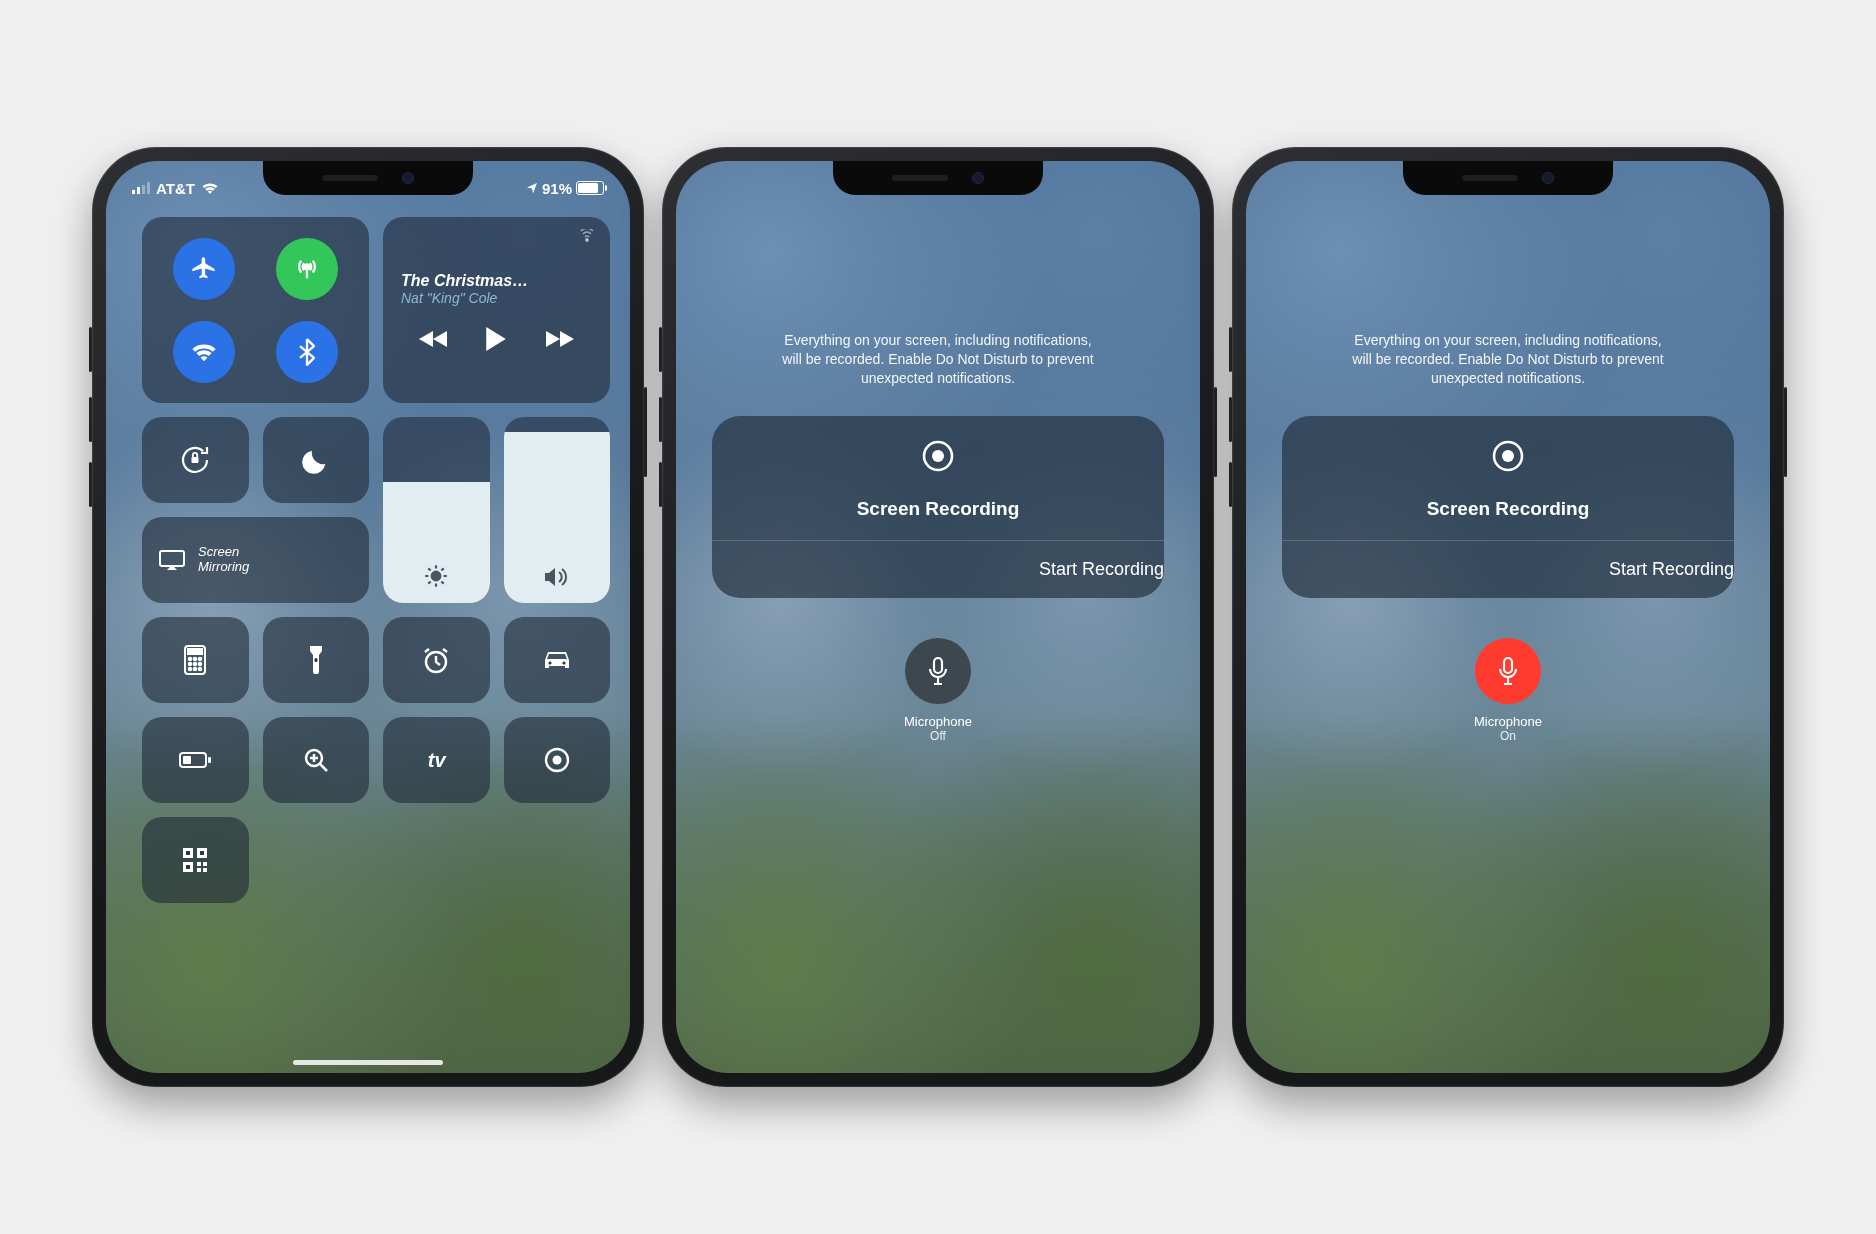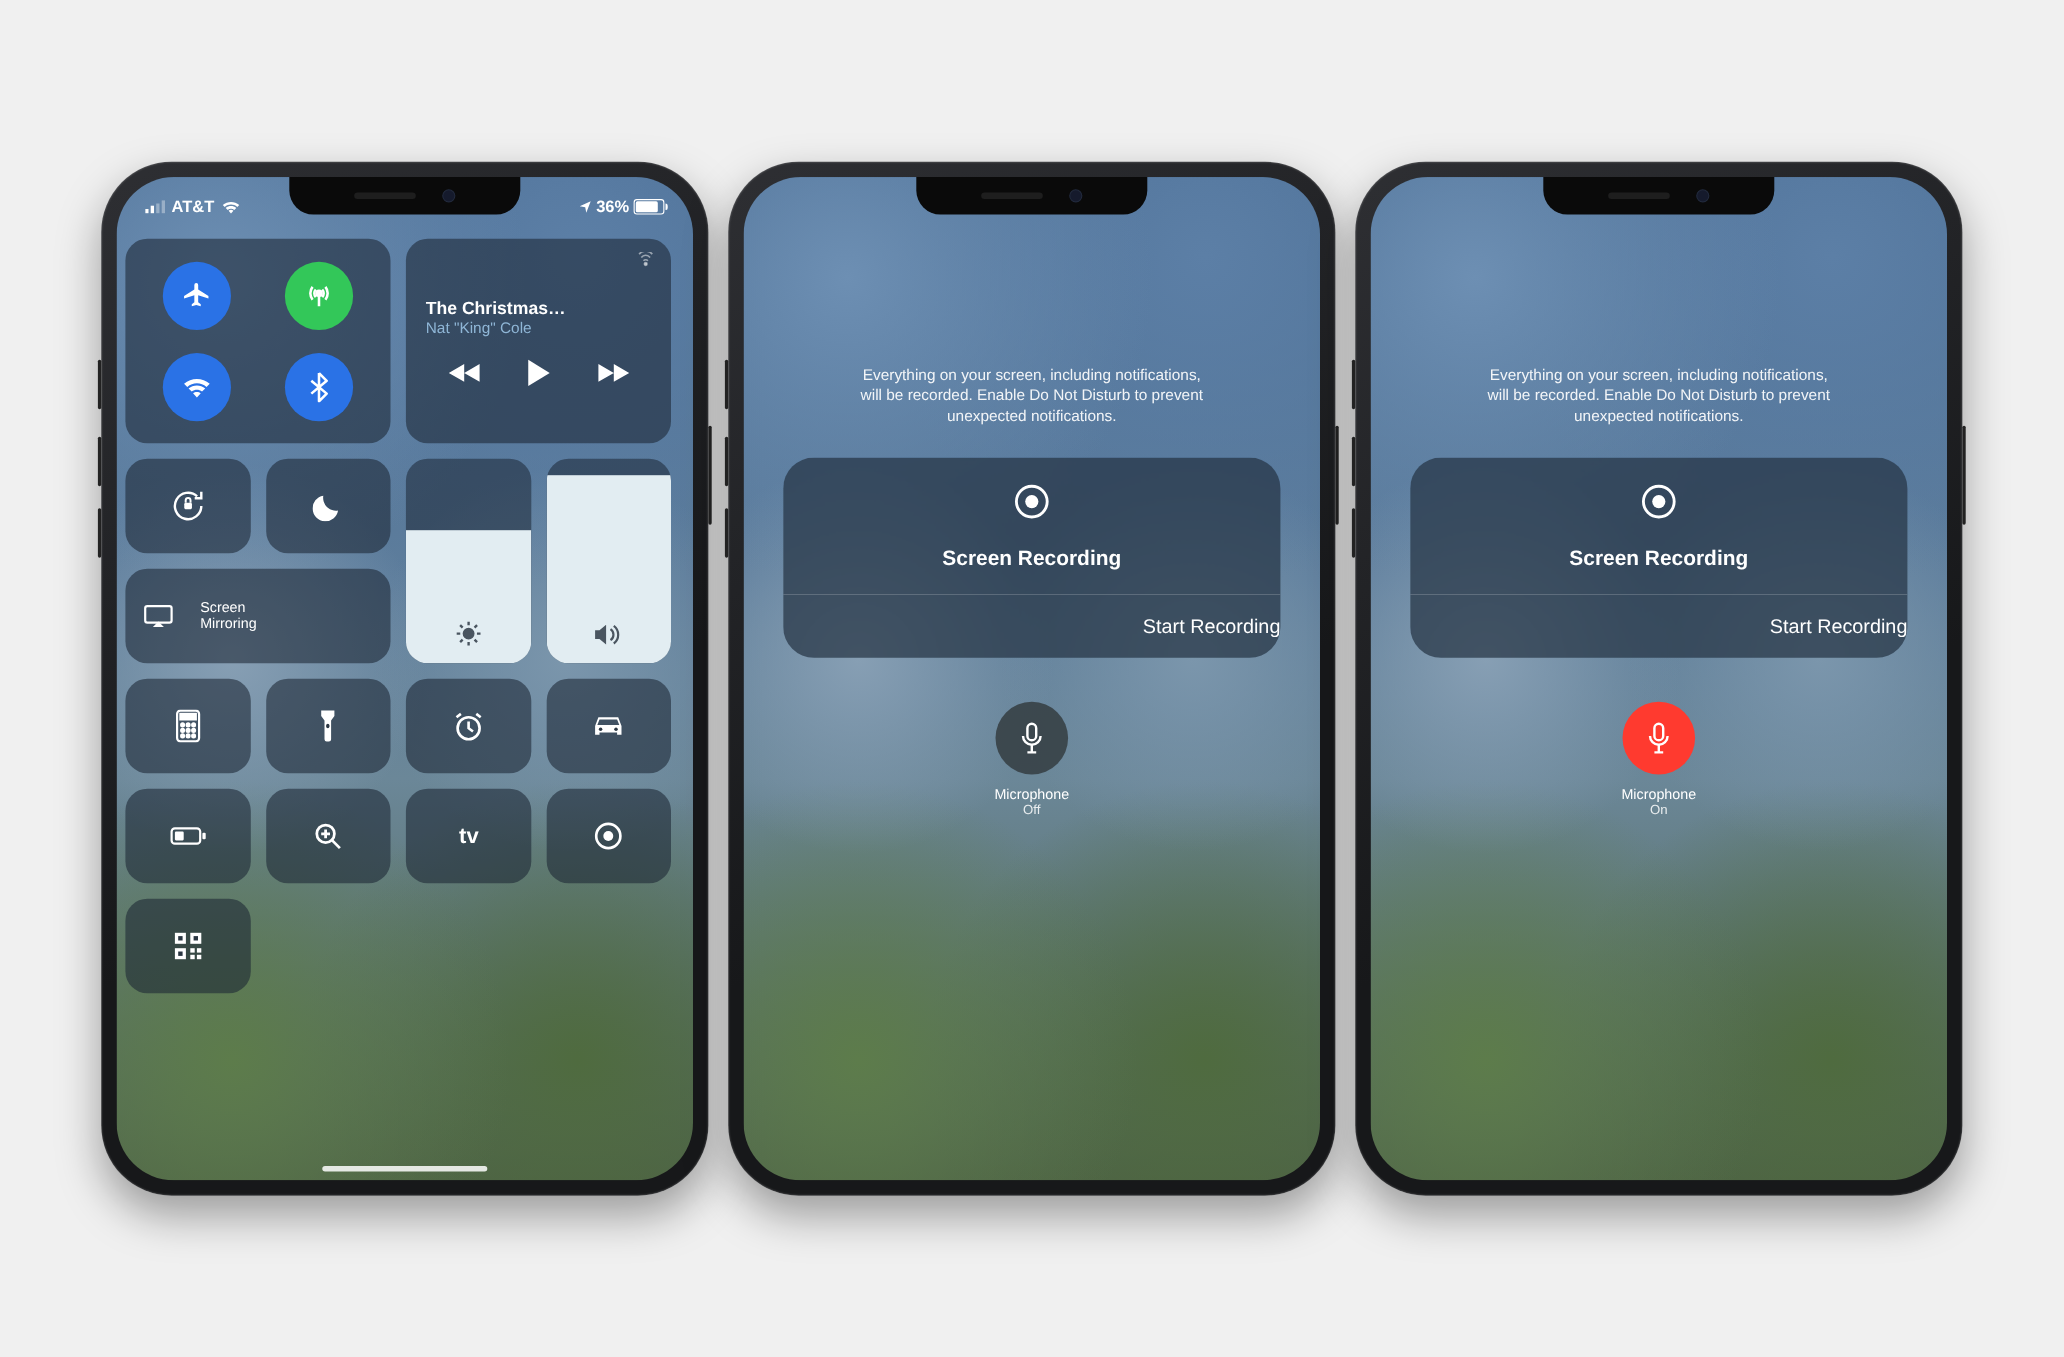--- a/index.html
+++ b/index.html
@@ -169,7 +169,7 @@
         <svg width="12" height="12" viewBox="0 0 12 12">
             <path d="M11 1 L1 5.5 L6 6.5 L7 11.5 Z" fill="#fff"></path>
           </svg>
-        <span>36%</span>
+        <span>91%</span>
         <span class="battery">
             <span class="battery-fill"></span>
           </span>

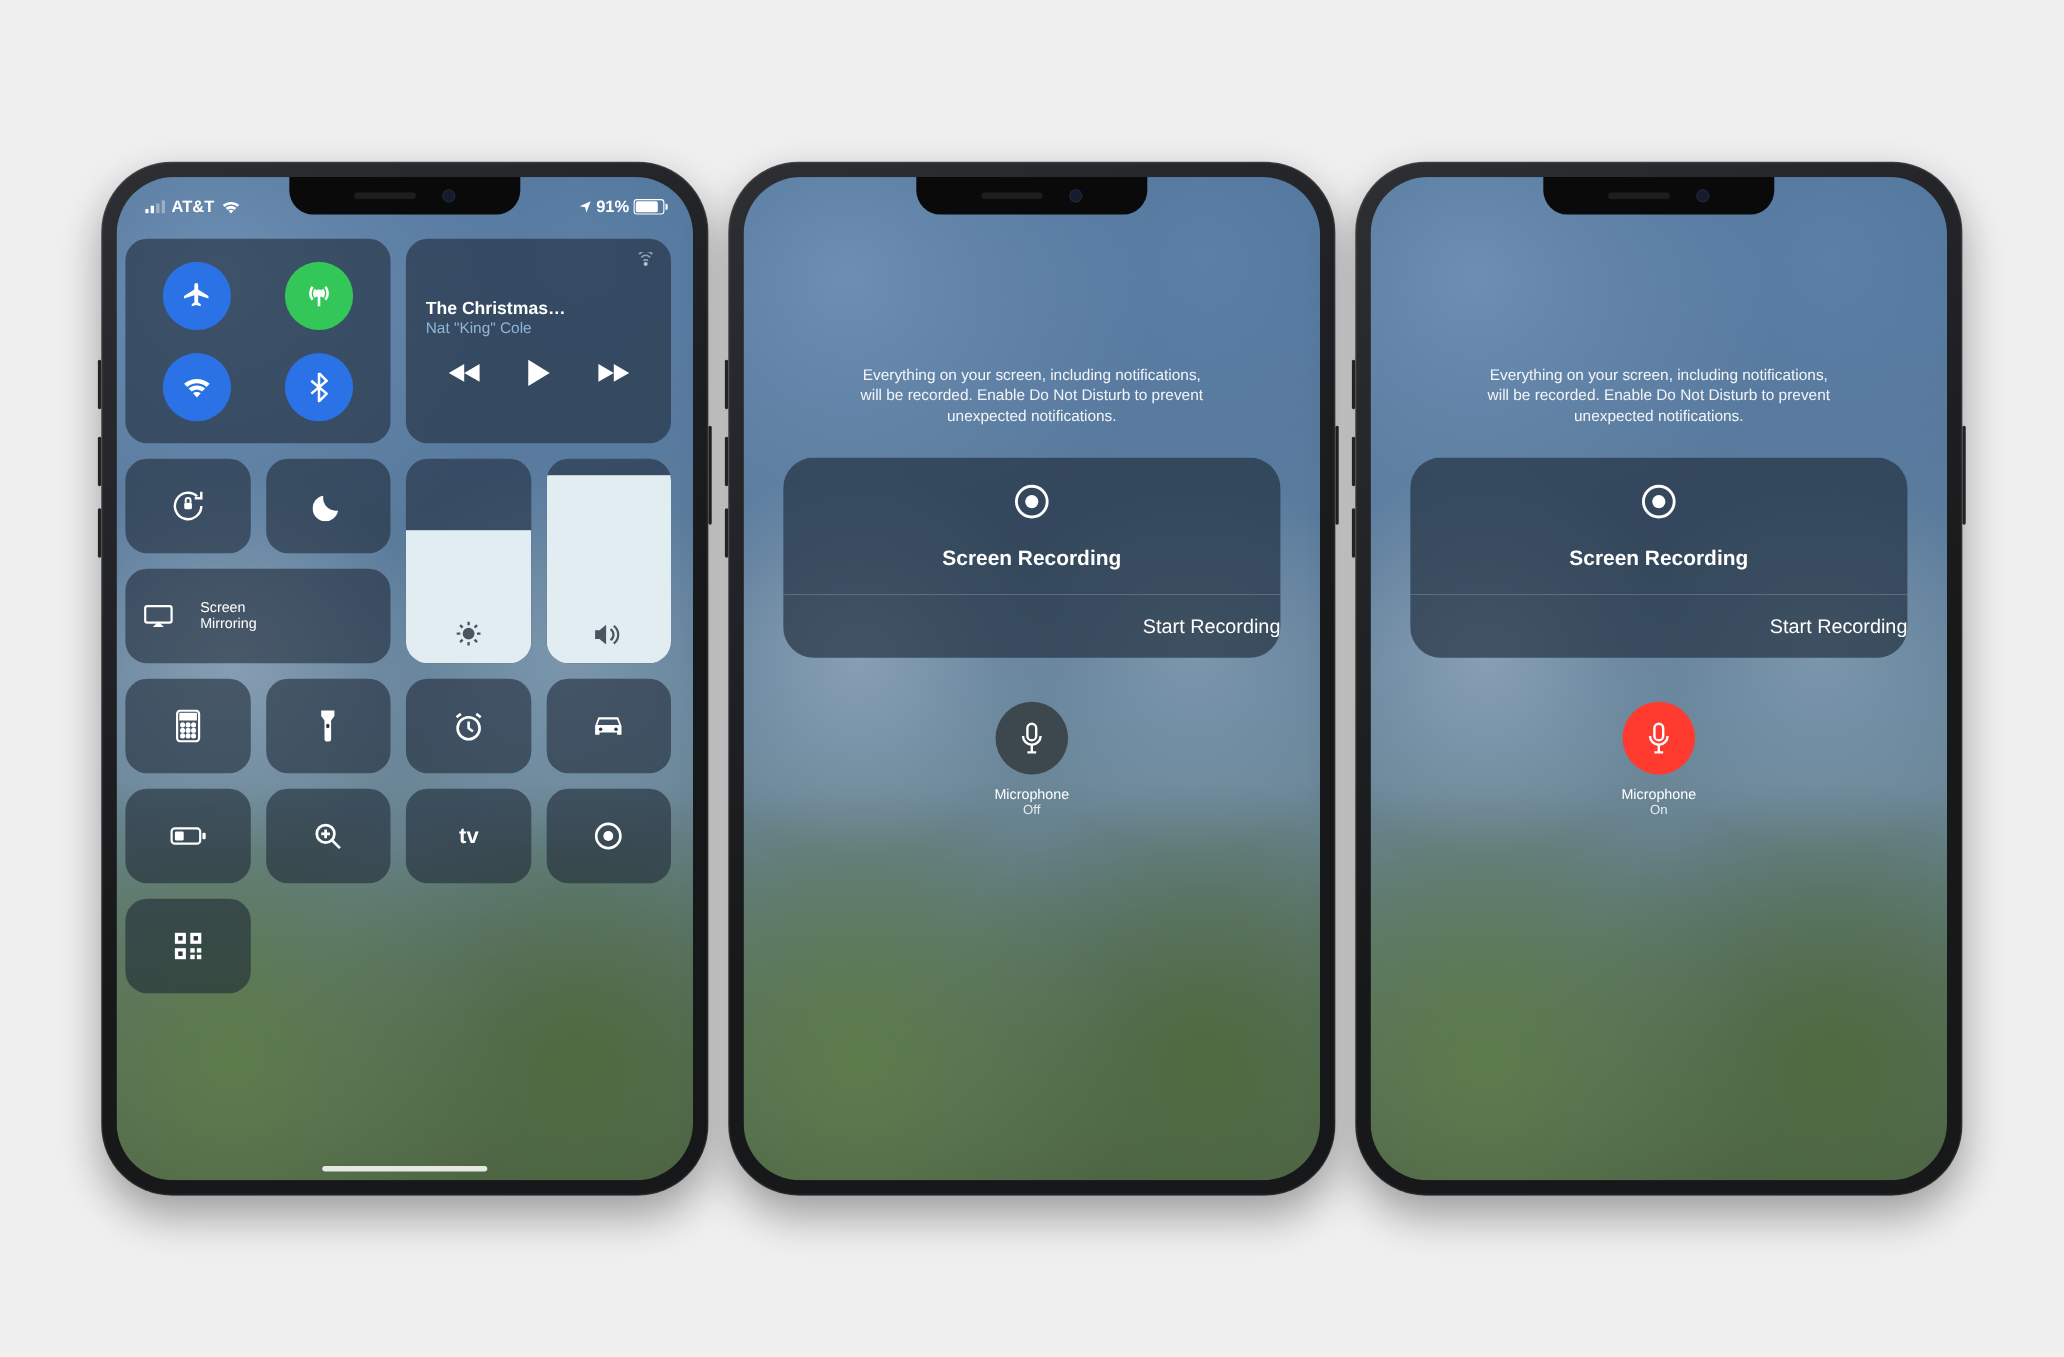--- a/index.html
+++ b/index.html
@@ -82,11 +82,12 @@
 
   
   .cc {
-    position: absolute; top: 56px; left: 8px; right: 20px;
+    position: absolute; top: 56px; left: 36px; right: 20px;
     display: grid;
     grid-template-columns: repeat(4, 1fr);
     grid-auto-rows: 86px;
     gap: 14px;
+    font-style: italic;
   }
   .tile {
     background: rgba(28,38,52,0.58);

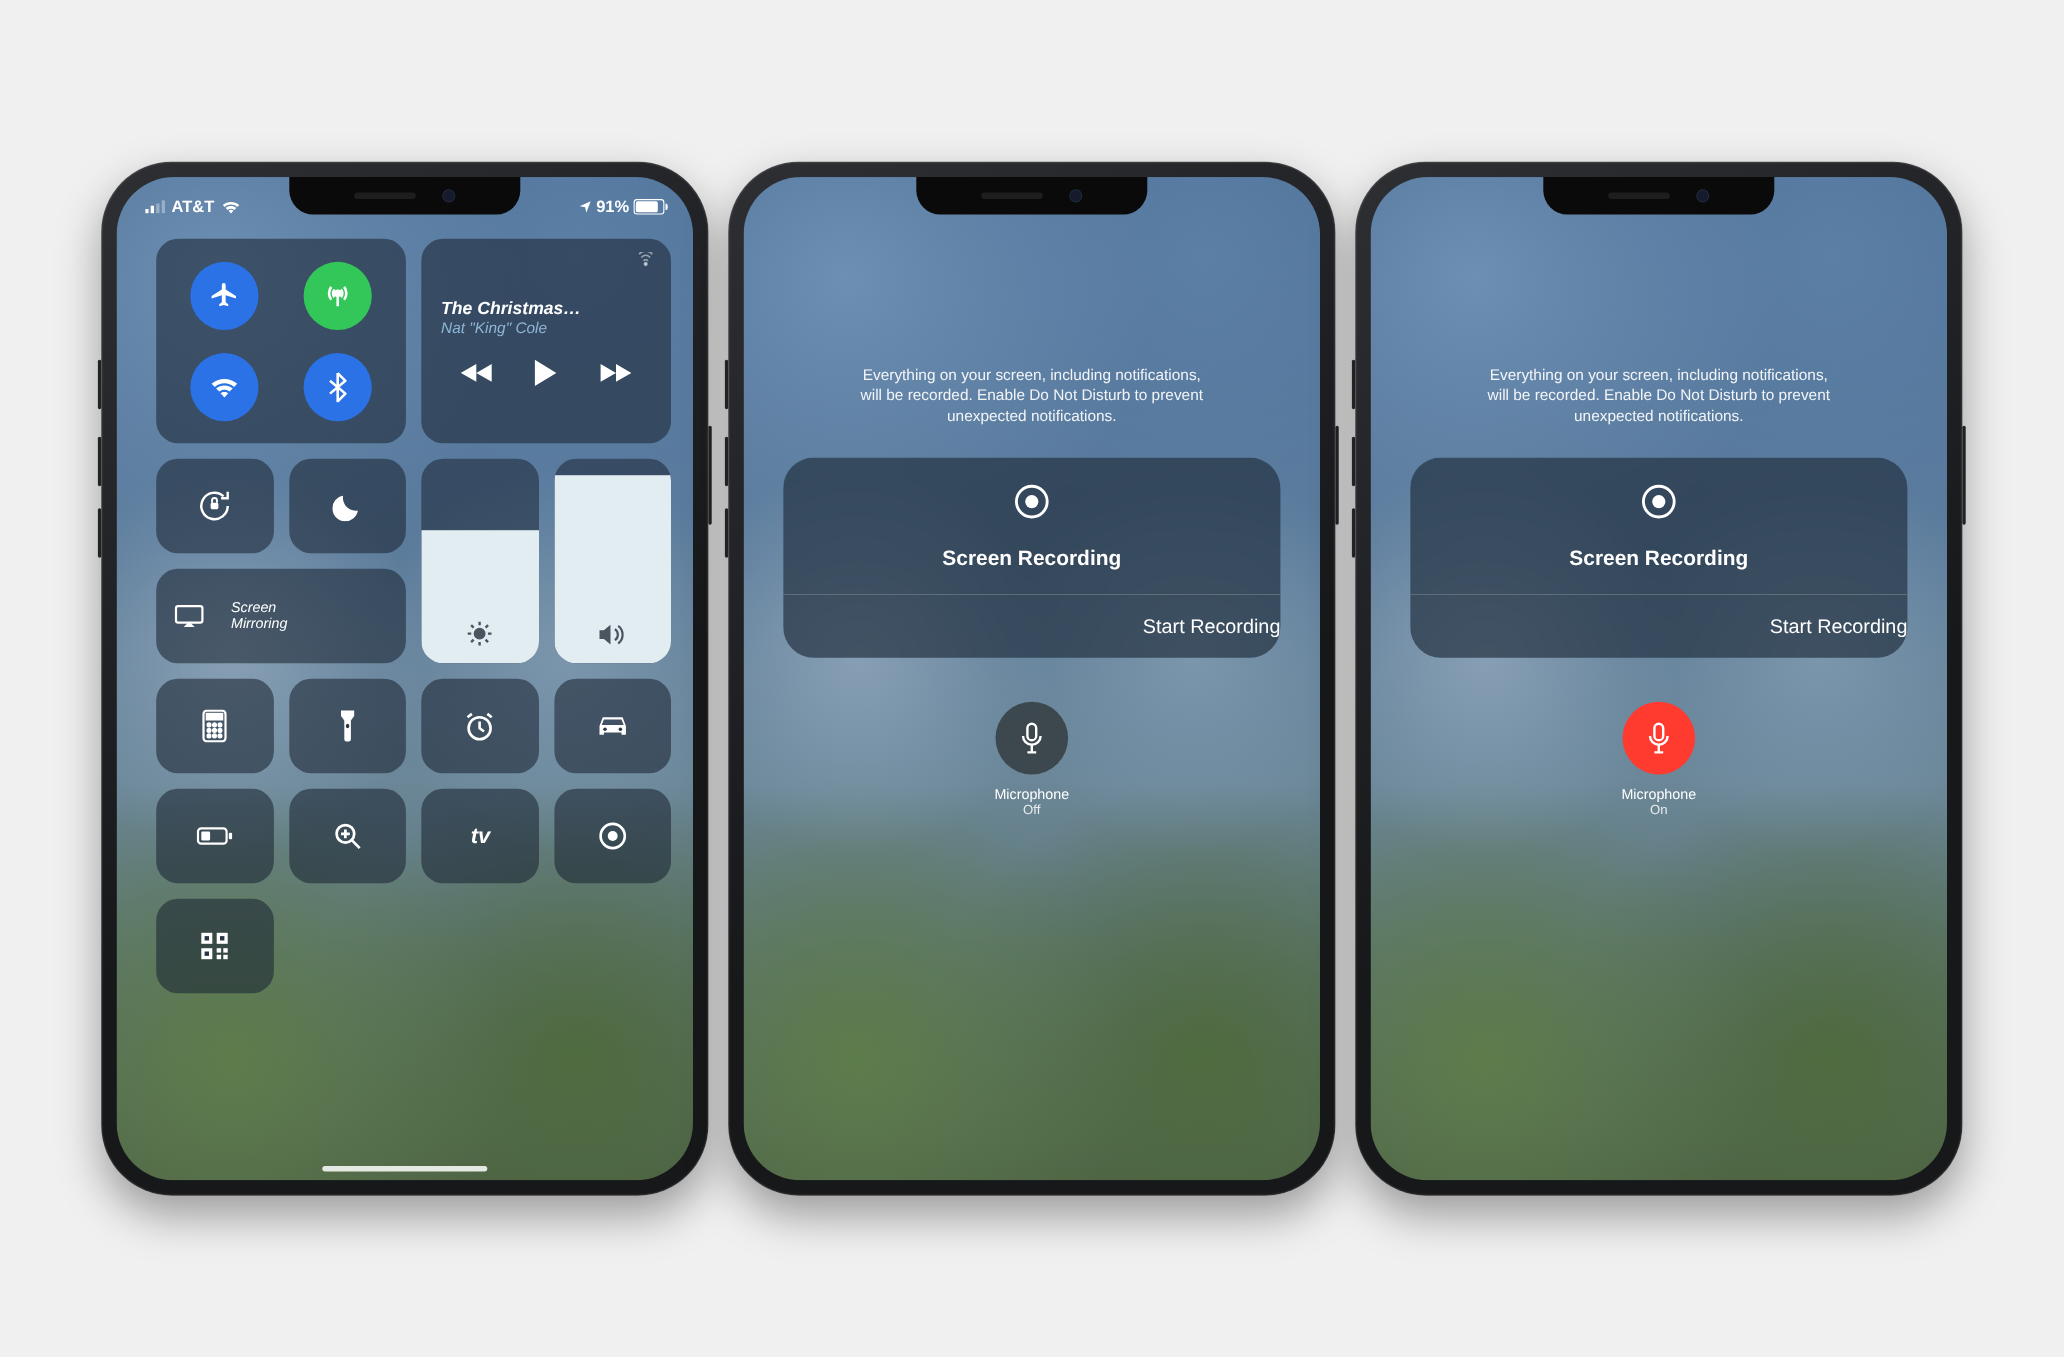--- a/index.html
+++ b/index.html
@@ -111,7 +111,7 @@
   .slider-fill { position:absolute; left:0; right:0; bottom:0; background: rgba(235,245,250,0.95); }
   .slider-icon { position:absolute; bottom:14px; left:50%; transform:translateX(-50%); color:#555; }
   .mirror { grid-column:1 / span 2; grid-row:4; justify-content:flex-start; padding-left:16px; gap:12px; font-size:13px; }
-  .small-label { line-height:1.15;margin-left:12px; }
+  .small-label { line-height:1.15; }
   .grid5 { grid-row:5; }
   .grid6 { grid-row:6; }
   .grid7 { grid-row:7; }

